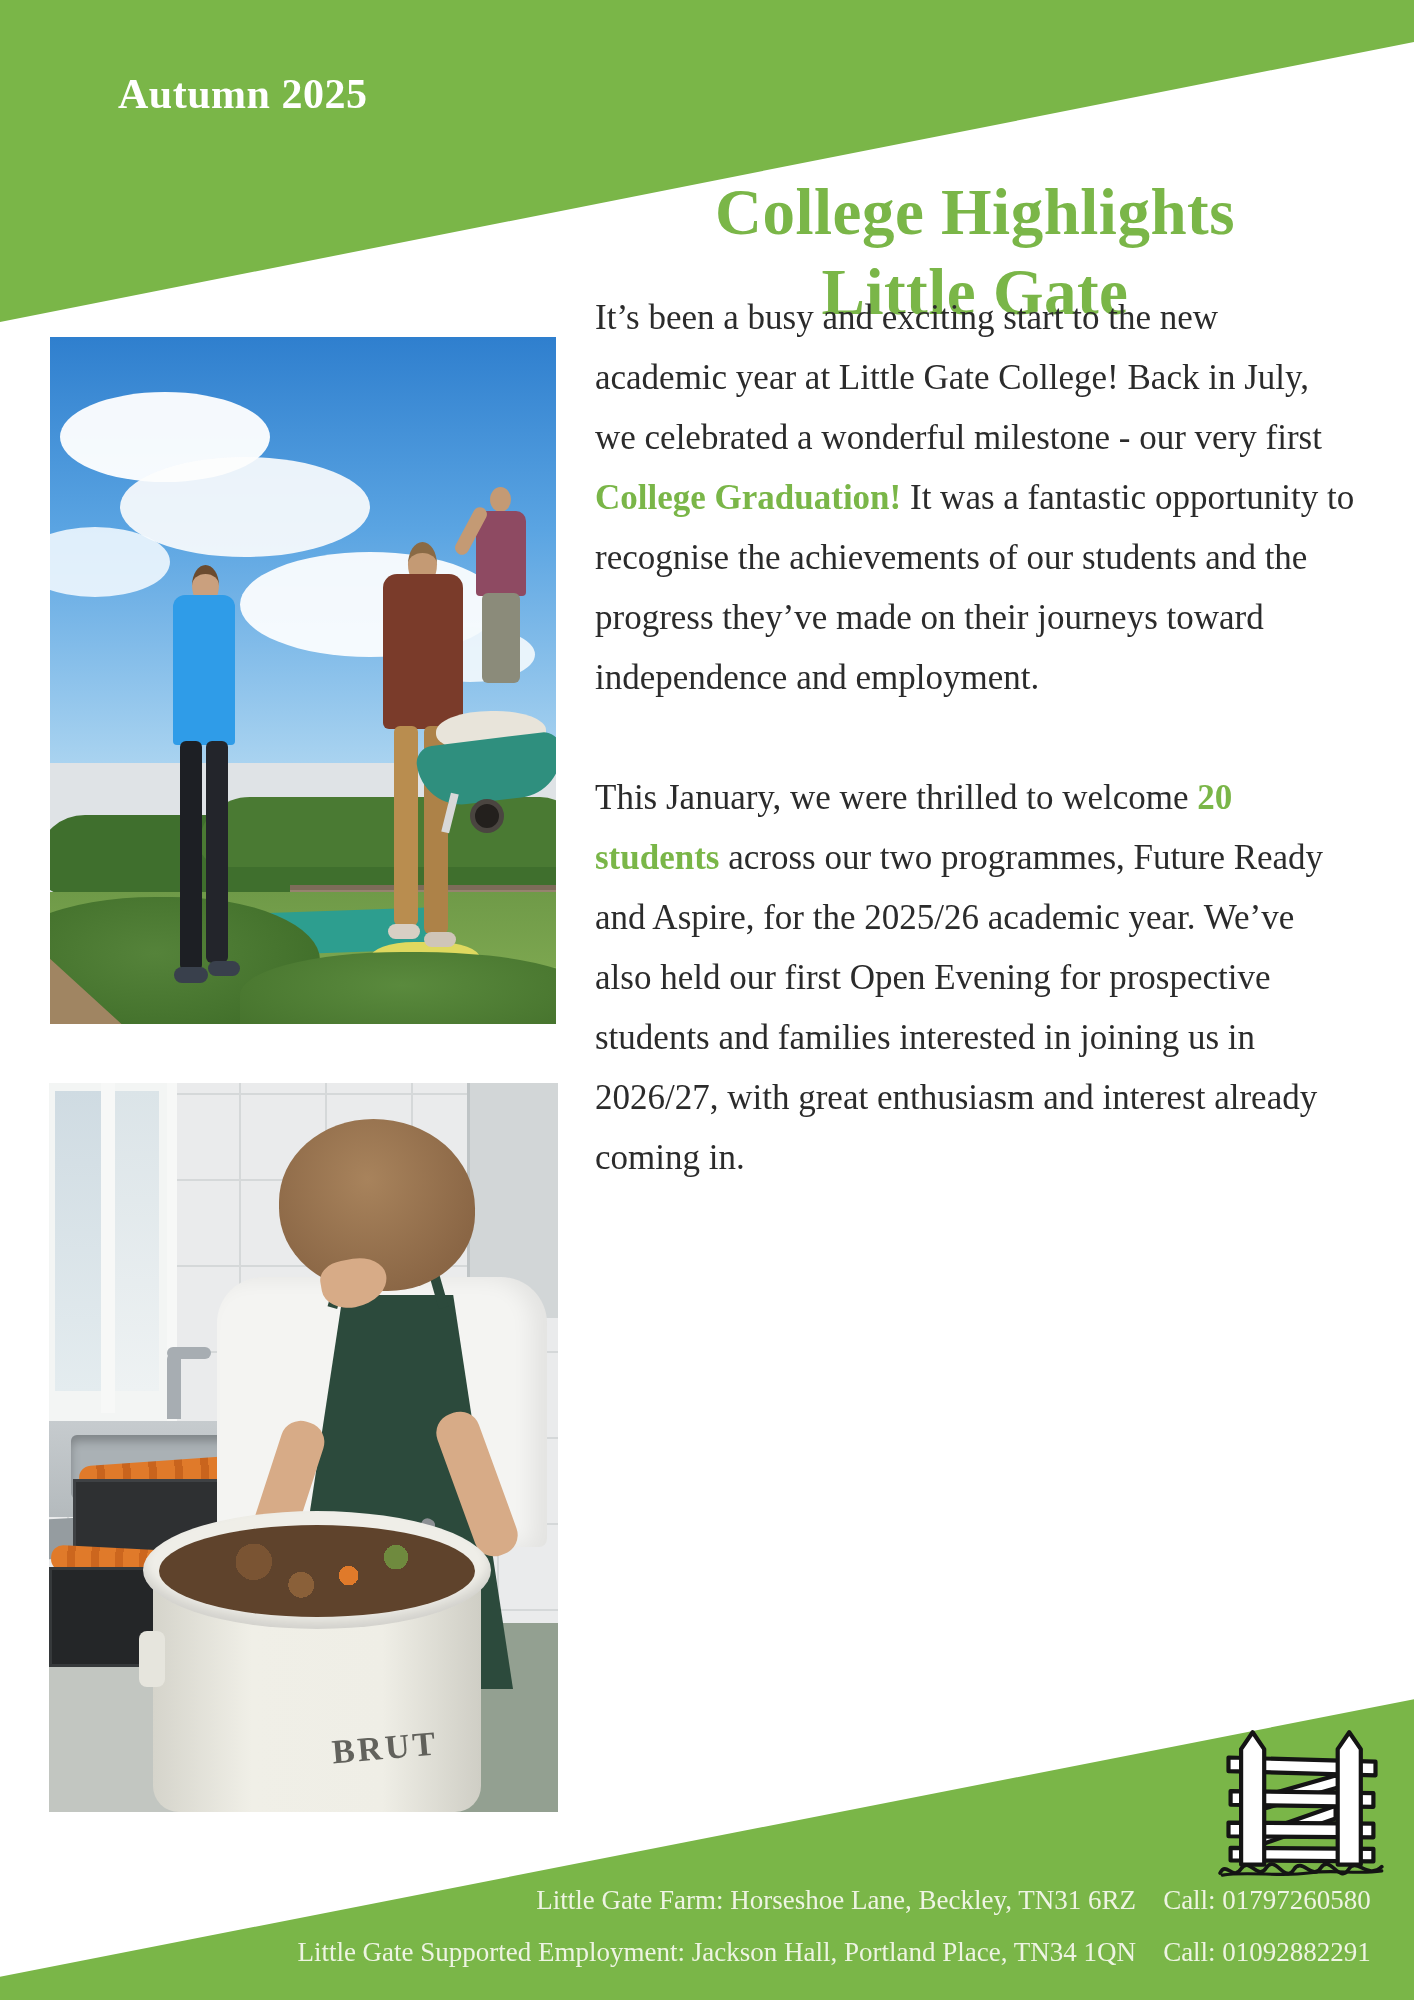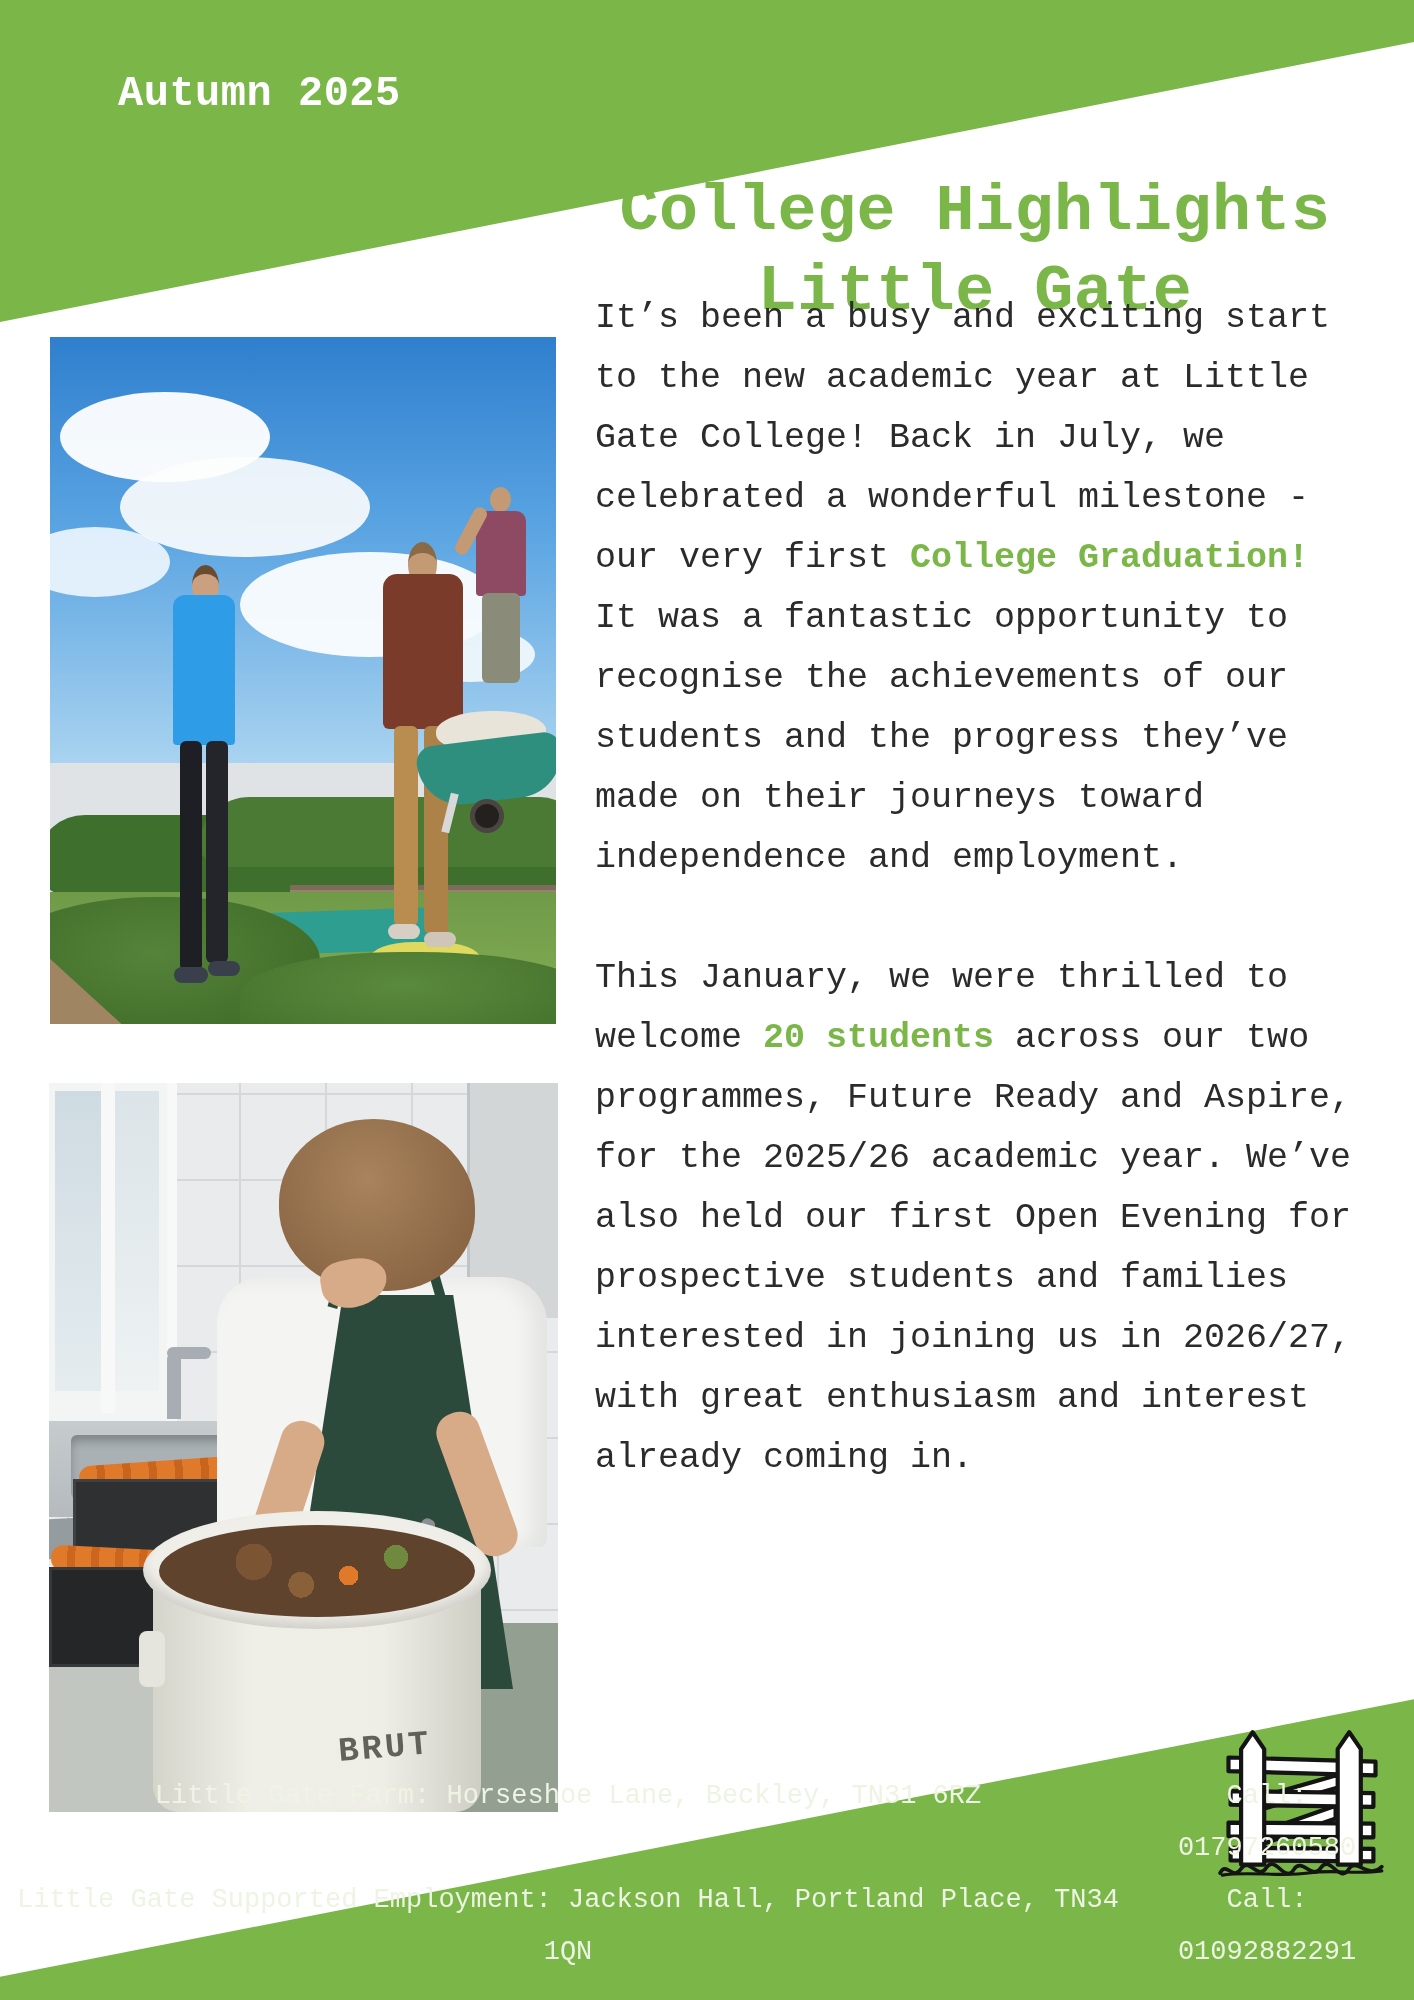--- a/index.html
+++ b/index.html
@@ -10,7 +10,7 @@
   html,body{margin:0;padding:0;background:#ffffff;}
   .page{
     position:relative;width:1414px;height:2000px;background:#ffffff;
-    overflow:hidden;font-family:Liberation Mono, monospace;
+    overflow:hidden;font-family:Liberation Serif, serif;
   }
   .abs{position:absolute;}
 

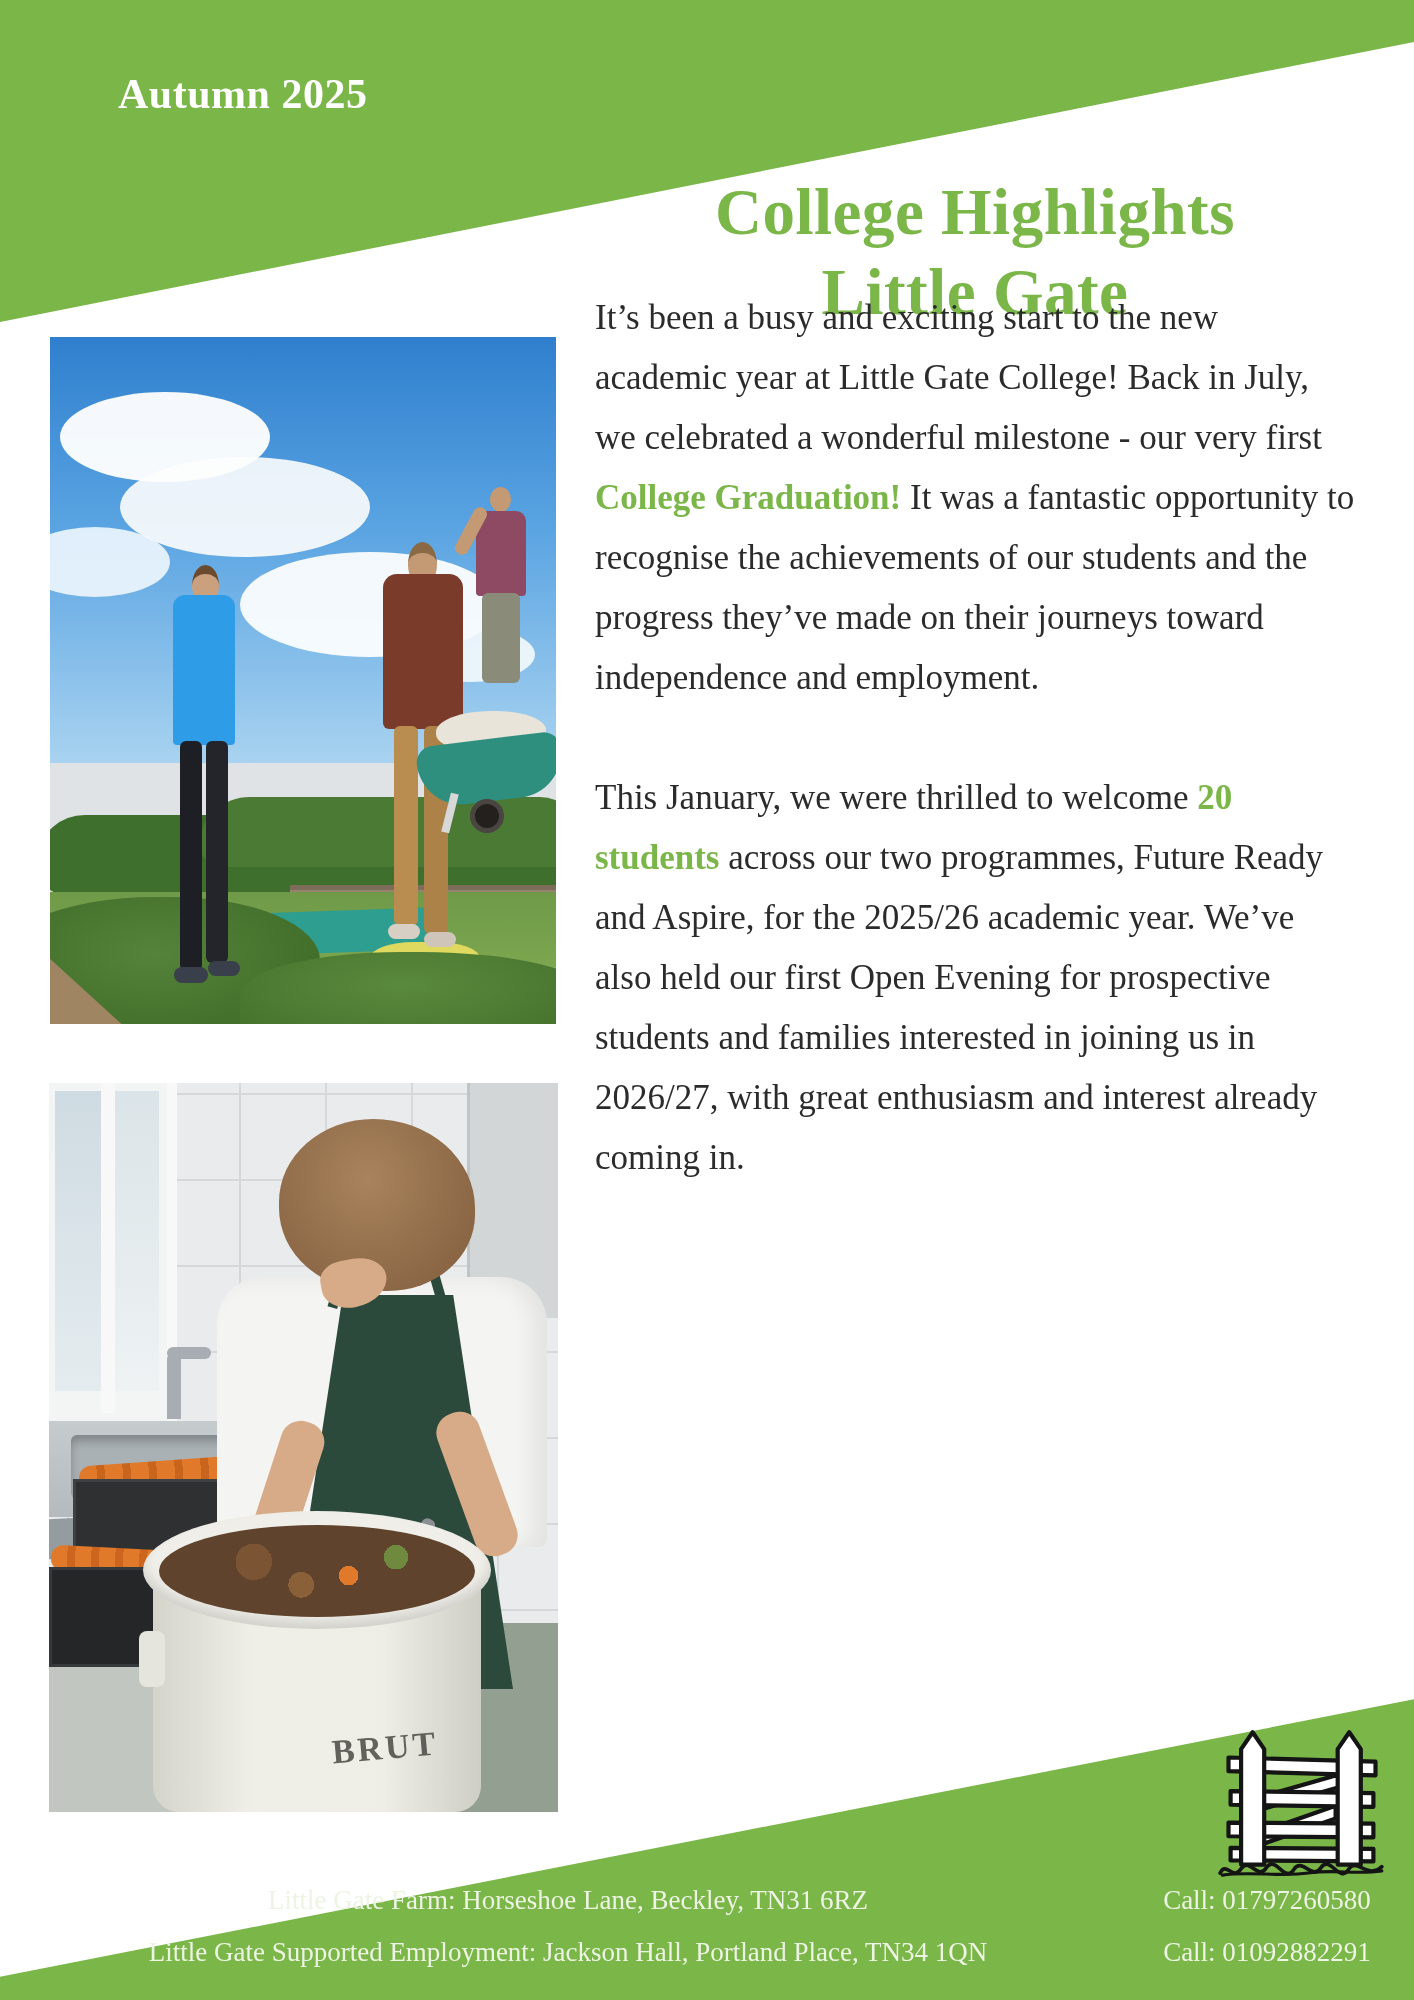--- a/index.html
+++ b/index.html
@@ -48,7 +48,7 @@
     color:var(--footer-ink);font-size:27px;line-height:52px;
   }
   .footer-row{display:flex;justify-content:flex-end;padding-right:16px;}
-  .footer-addr{flex:1;text-align:center;}
+  .footer-addr{flex:1;text-align:right;}
   .footer-call{width:262px;text-align:center;}
 
   

